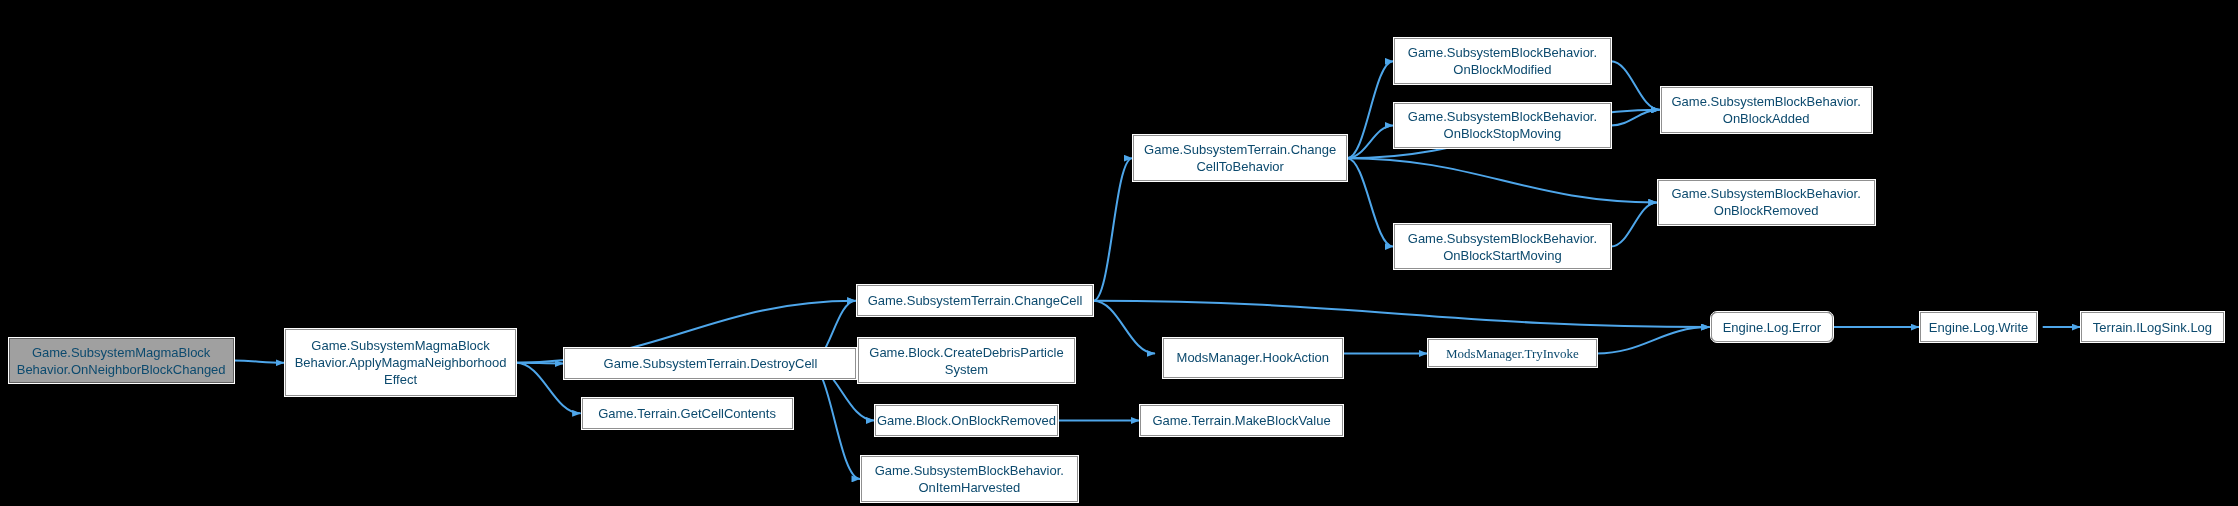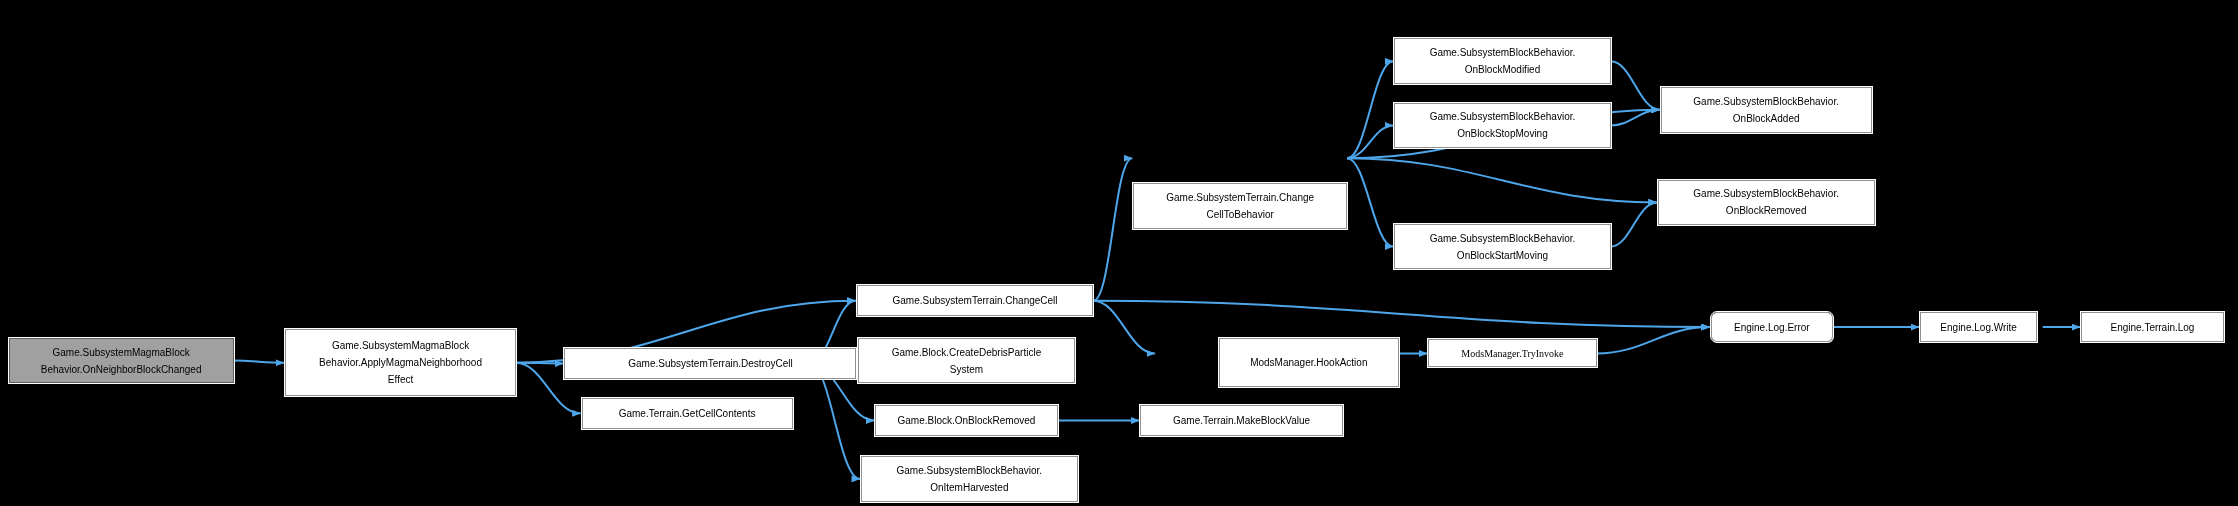--- a/index.html
+++ b/index.html
@@ -29,12 +29,12 @@
     border: 1px solid #909090;
     outline: 1px solid #ffffff;
     background: #ffffff;
-    color: #000000;
+    color: #0c4a6e;
     display: flex;
     align-items: center;
     justify-content: center;
     text-align: center;
-    font-size: 10px;
+    font-size: 13px;
     line-height: 17px;
     letter-spacing: 0px;
     padding: 0 4px;

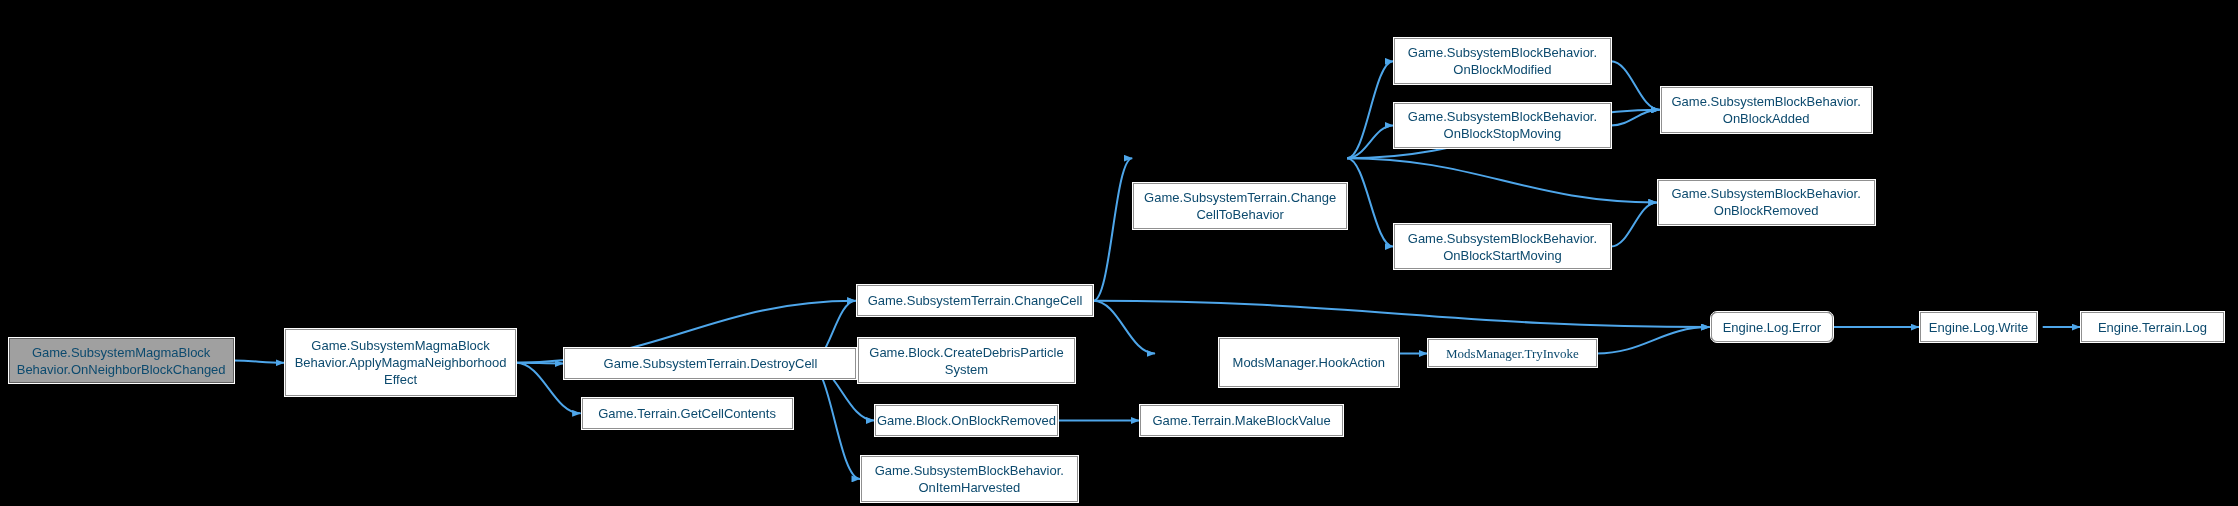--- a/index.html
+++ b/index.html
@@ -123,7 +123,7 @@
       <div class="node" style="left: 1219px; top: 337.808px; width: 179.61px; height: 49px;">
         <span>ModsManager.HookAction</span>
       </div>
-      <div class="node" style="left: 1133.25px; top: 135.408px; width: 213.822px; height: 45.6113px; margin-top: 48px;">
+      <div class="node" style="left: 1133.25px; top: 135.408px; width: 213.822px; height: 45.6113px;">
         <span>Game.SubsystemTerrain.Change
 CellToBehavior</span>
       </div>

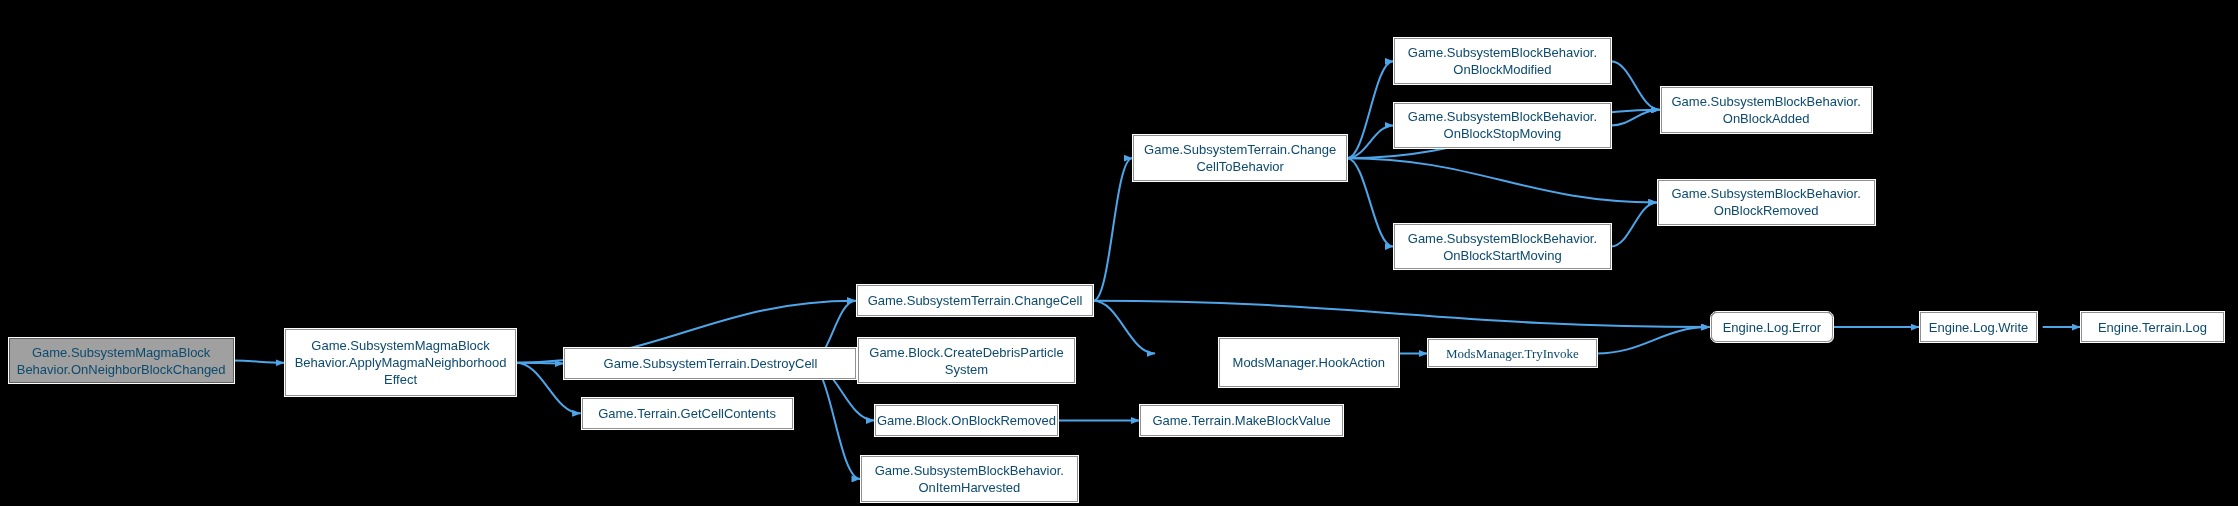--- a/index.html
+++ b/index.html
@@ -157,7 +157,7 @@
         <span>Engine.Log.Write</span>
       </div>
       <div class="node" style="left: 2081.2px; top: 312.152px; width: 142.548px; height: 29.9324px;">
-        <span>Engine.Terrain.Log</span>
+        <span>Terrain.ILogSink.Log</span>
       </div>
     </div>
 </div>

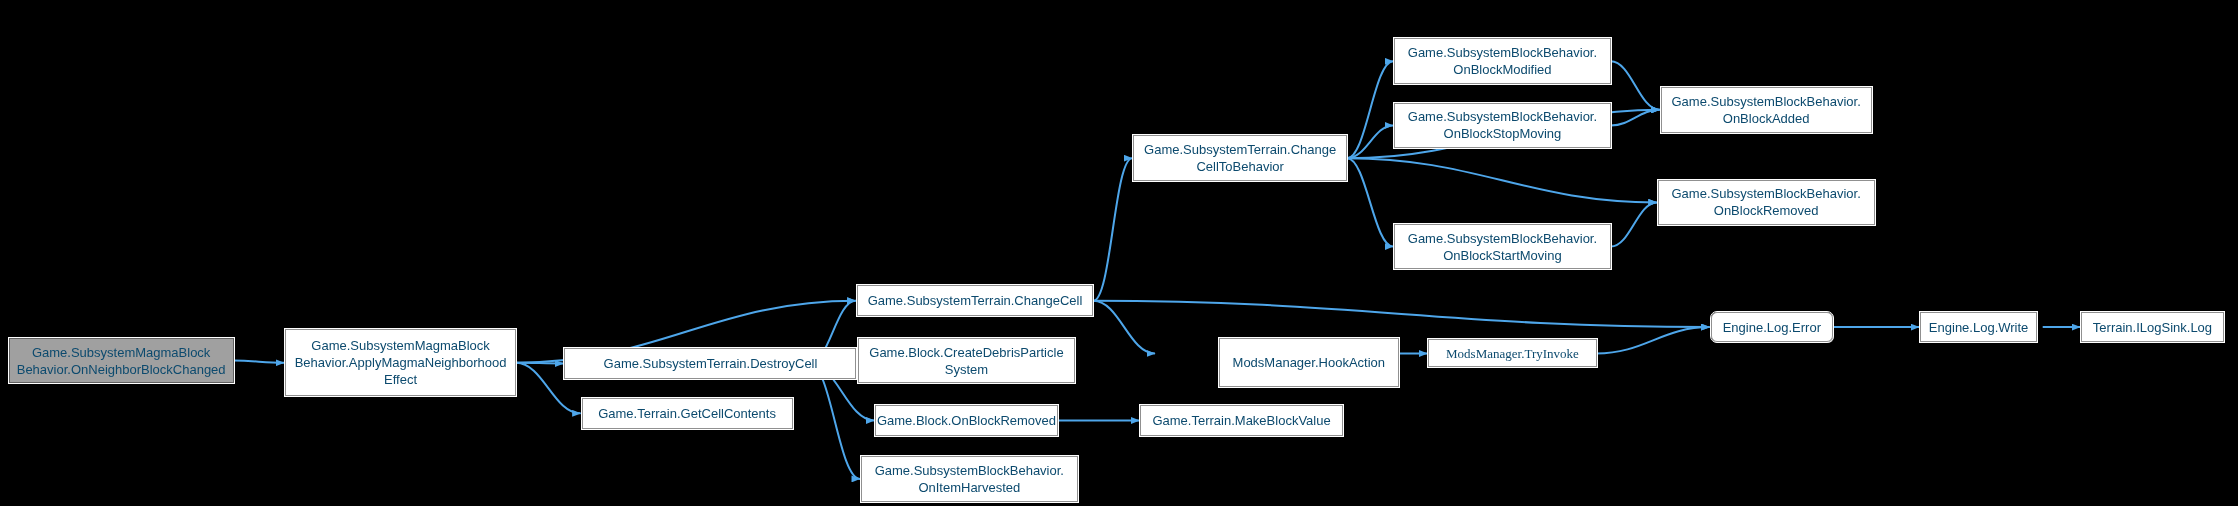--- a/index.html
+++ b/index.html
@@ -120,7 +120,7 @@
       <div class="node" style="left: 1140.38px; top: 404.8px; width: 202.418px; height: 31.3577px;">
         <span>Game.Terrain.MakeBlockValue</span>
       </div>
-      <div class="node" style="left: 1219px; top: 337.808px; width: 179.61px; height: 49px;">
+      <div class="node" style="left: 1163px; top: 337.808px; width: 179.61px; height: 40px;">
         <span>ModsManager.HookAction</span>
       </div>
       <div class="node" style="left: 1133.25px; top: 135.408px; width: 213.822px; height: 45.6113px;">

